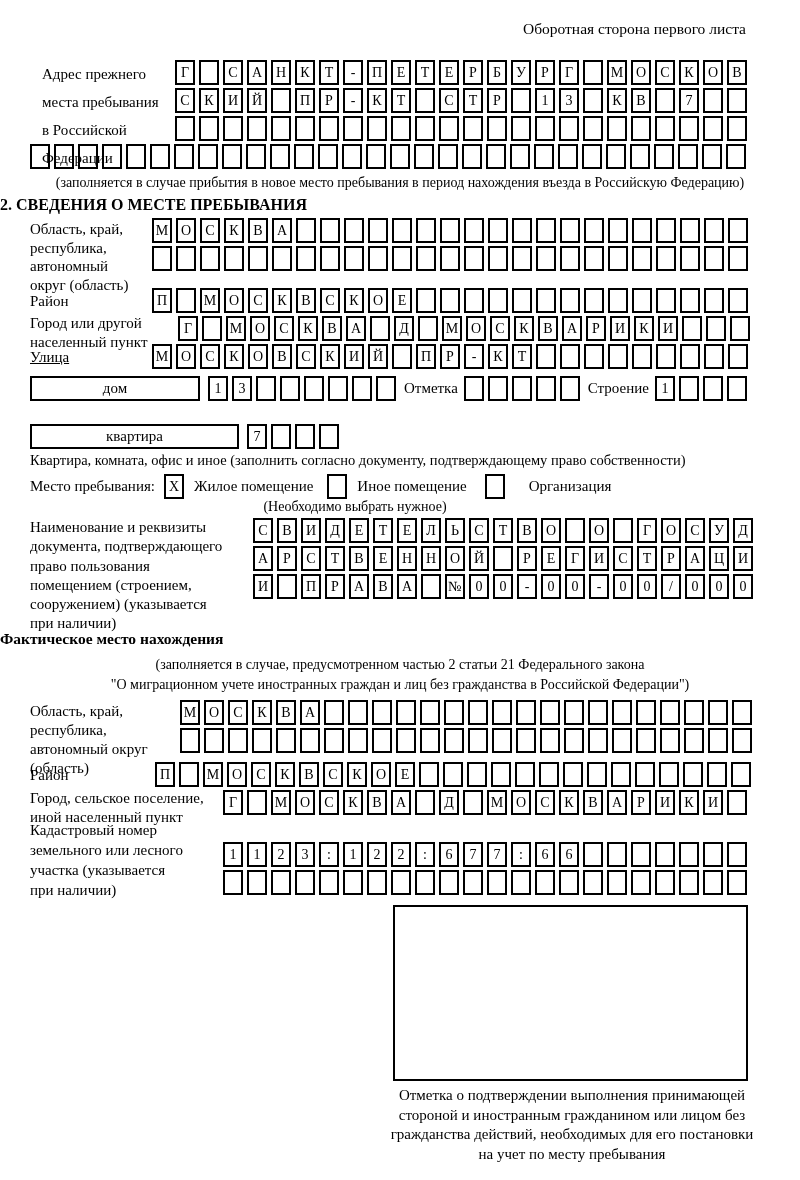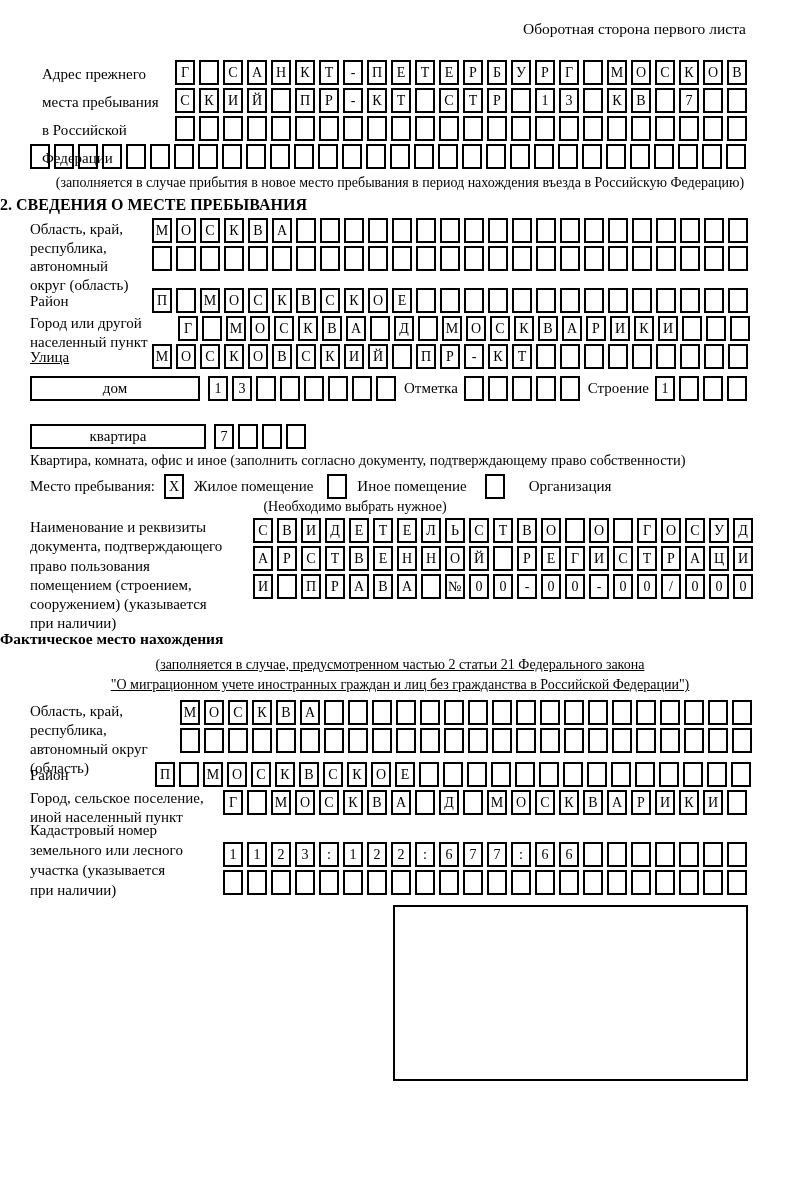--- a/index.html
+++ b/index.html
@@ -327,7 +327,7 @@
   </div>
 
   <div class="abs hflex" style="top:424px;left:30px;">
-    <div class="wide-box" style="width:176px;margin-right:8px;">квартира</div>
+    <div class="wide-box" style="width:209px;margin-right:8px;">квартира</div>
     <div class="boxrow" style="margin-bottom:0;">
         <span class="cbox">7</span>
         <span class="cbox"></span>

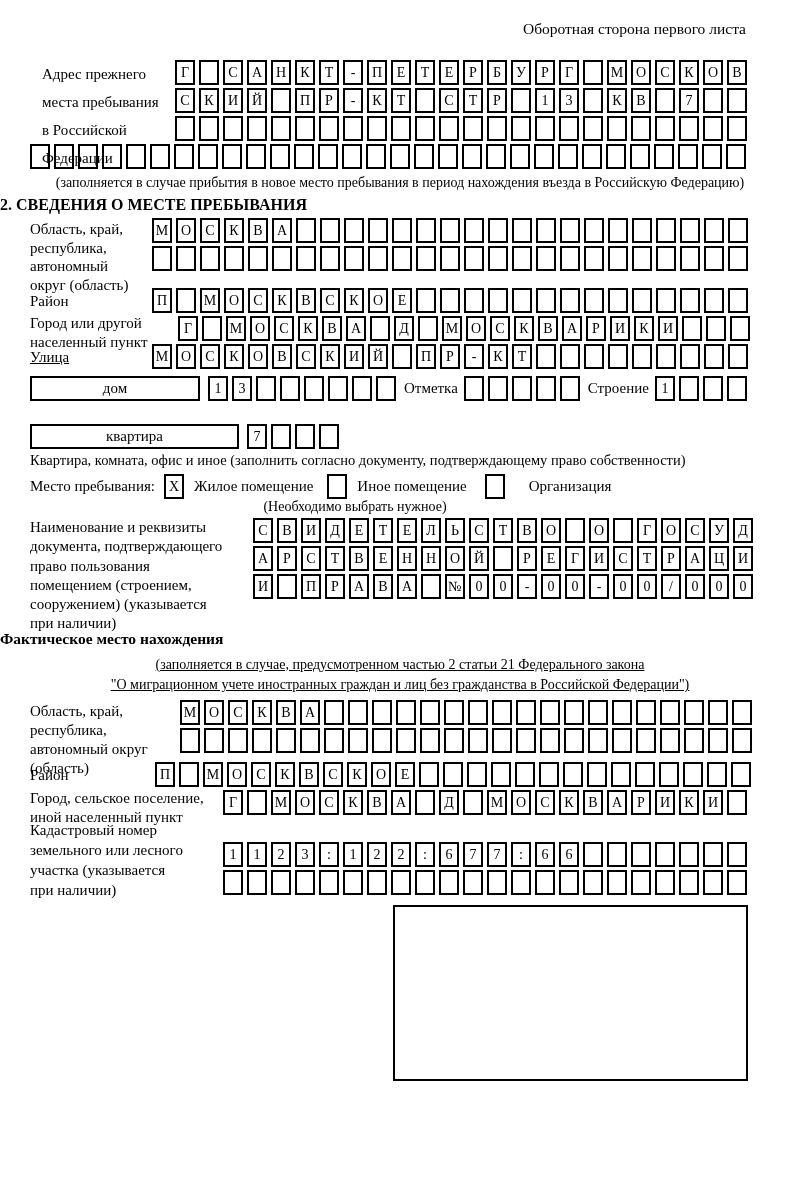--- a/index.html
+++ b/index.html
@@ -20,7 +20,7 @@
   .title{font-weight:bold;font-size:16px;text-align:left;width:100%;left:0;}
   .hflex{display:flex;align-items:flex-start;}
   .stamp-box{box-sizing:border-box;border:2px solid #000;background:#fff;}
-  .pre{white-space:pre-line;text-decoration:underline;}
+  .pre{white-space:pre-line;}
 </style>
 </head>
 <body>

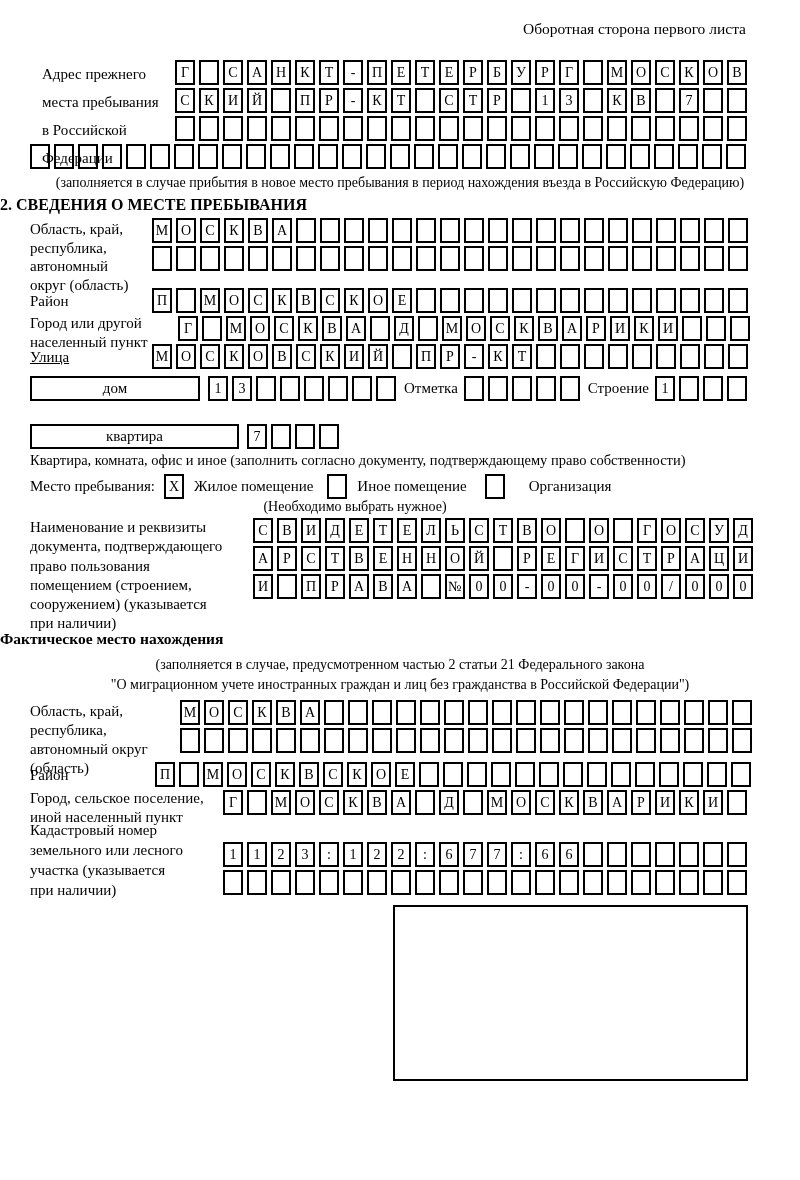--- a/index.html
+++ b/index.html
@@ -601,6 +601,10 @@
   </div>
 
   <div class="abs stamp-box" style="top:905px;left:393px;width:355px;height:176px;"></div>
+  <div class="abs pre" style="top:1086px;left:372px;width:400px;text-align:center;font-size:15px;line-height:19.5px;">Отметка о подтверждении выполнения принимающей
+стороной и иностранным гражданином или лицом без
+гражданства действий, необходимых для его постановки
+на учет по месту пребывания</div>
 
 </div>
 

